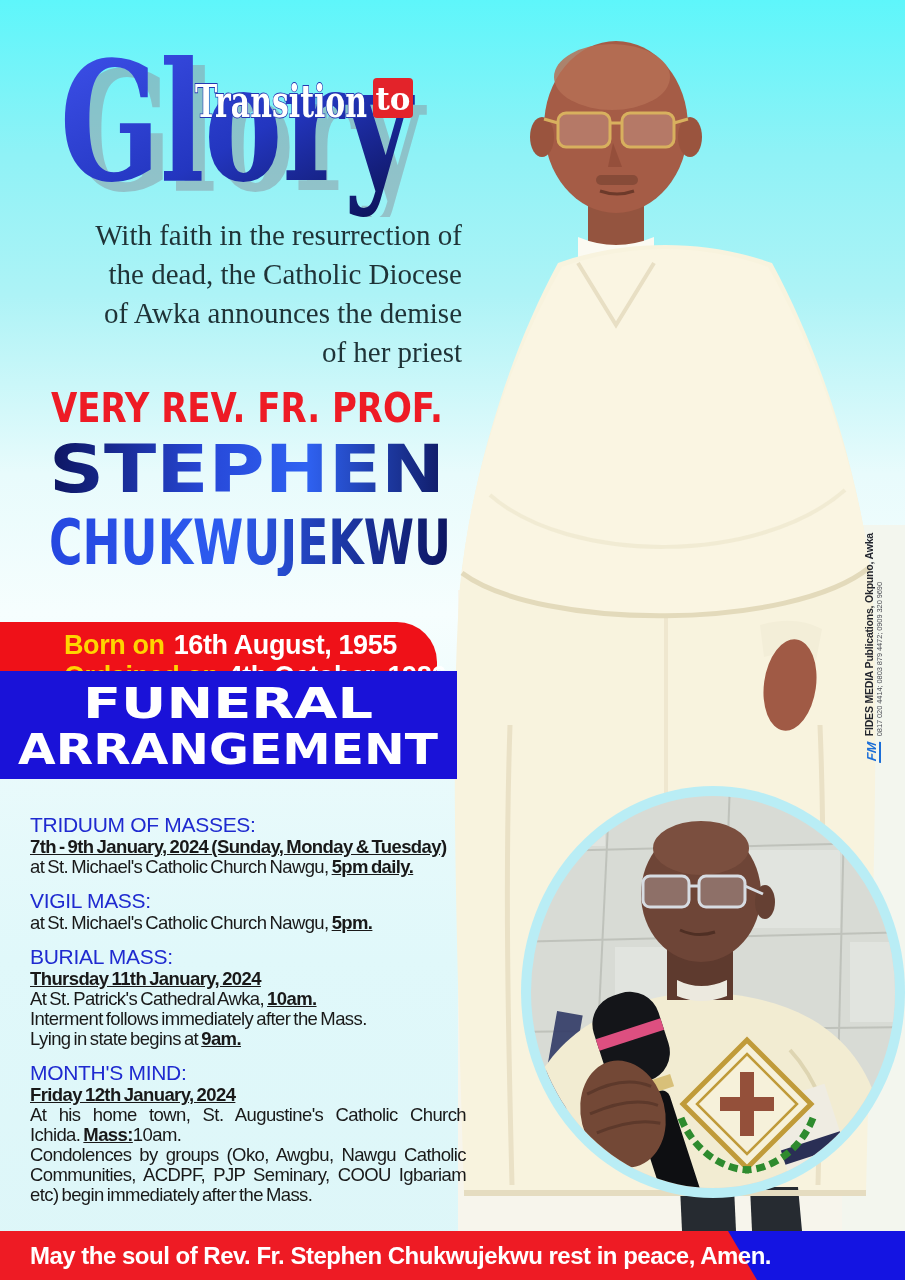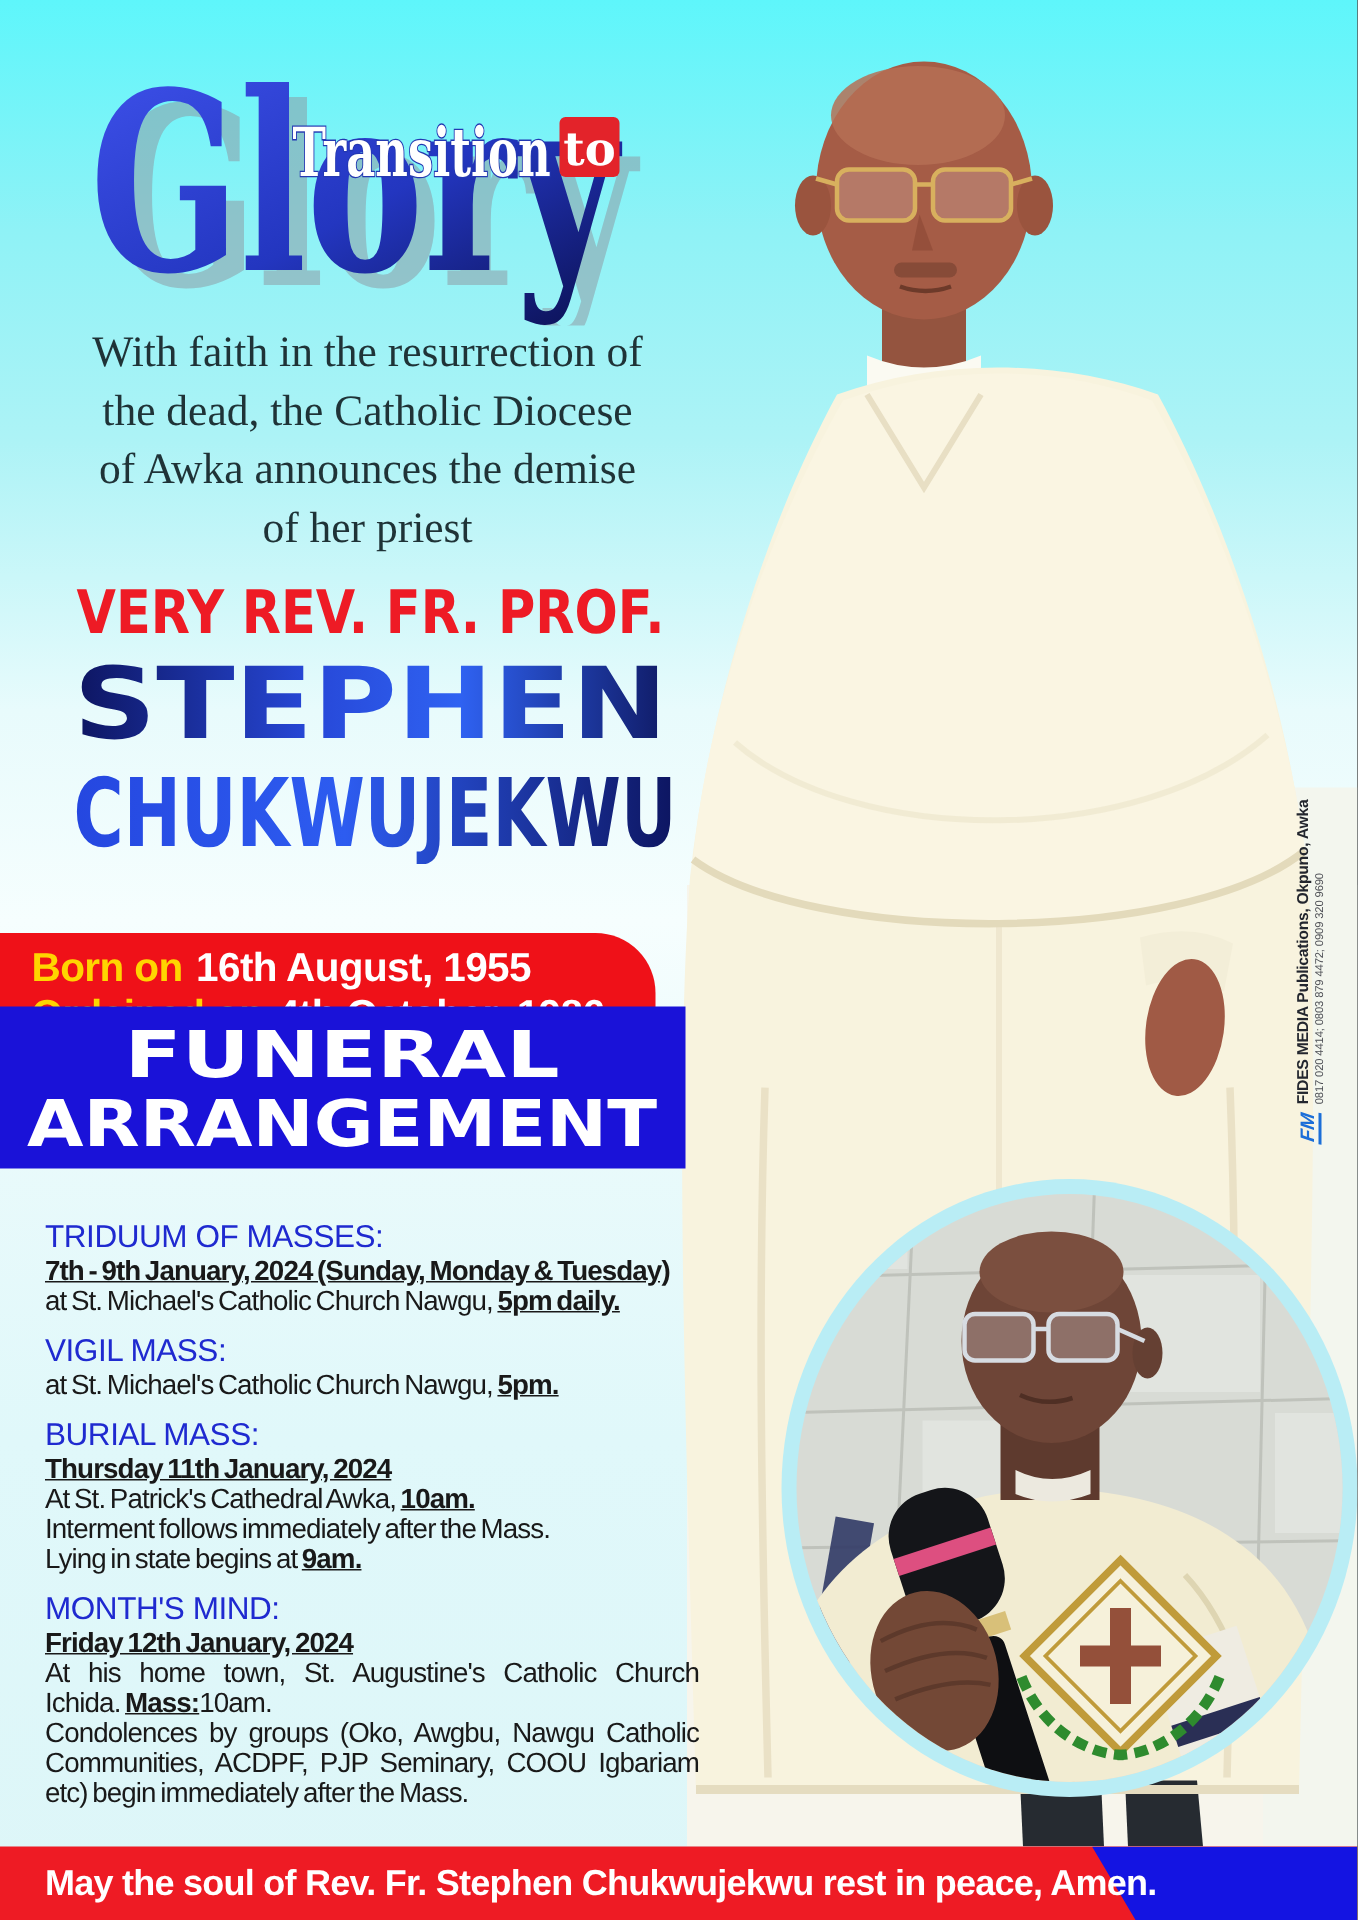--- a/index.html
+++ b/index.html
@@ -20,7 +20,7 @@
   .intro{
     position:absolute;left:28px;top:216px;width:434px;z-index:2;
     font-family:"Liberation Serif",serif;font-size:29px;line-height:39px;
-    color:#1f3337;text-align:center;white-space:pre-line;
+    color:#1f3337;text-align:right;white-space:pre-line;
   }
   
   .nameblock{position:absolute;left:35px;top:380px;z-index:2;}

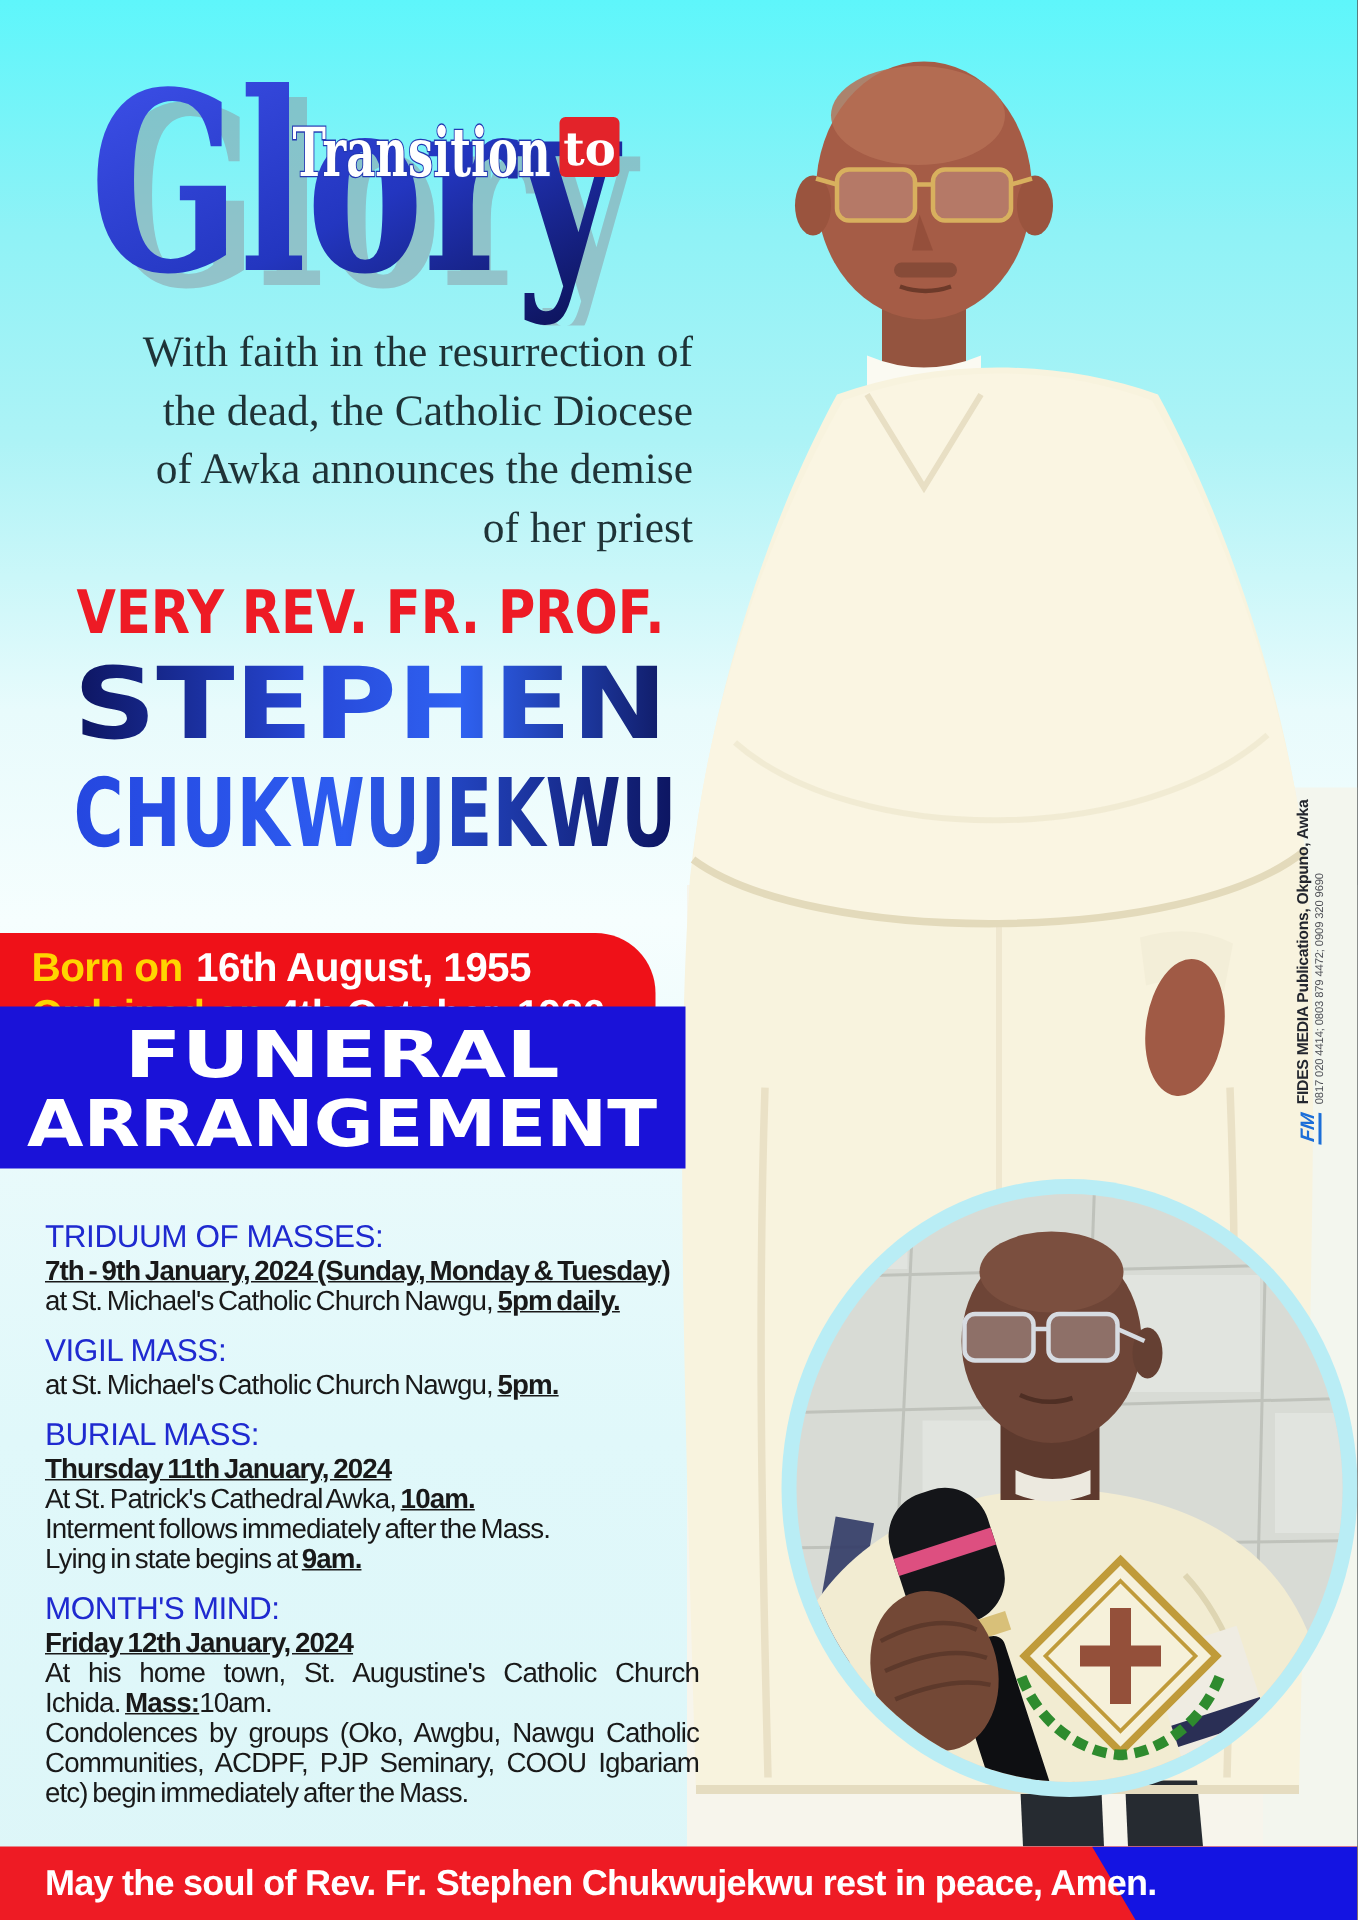--- a/index.html
+++ b/index.html
@@ -34,7 +34,7 @@
     position:absolute;left:0;top:622px;width:437px;height:77px;z-index:2;
     background:#ef1118;border-top-right-radius:40px;
     display:flex;flex-direction:column;justify-content:center;
-    padding-left:21px;box-sizing:border-box;
+    padding-left:64px;box-sizing:border-box;
   }
   .vitals .row{font-size:27px;line-height:31px;font-weight:bold;color:#ffffff;
     letter-spacing:-0.4px;white-space:nowrap;}

